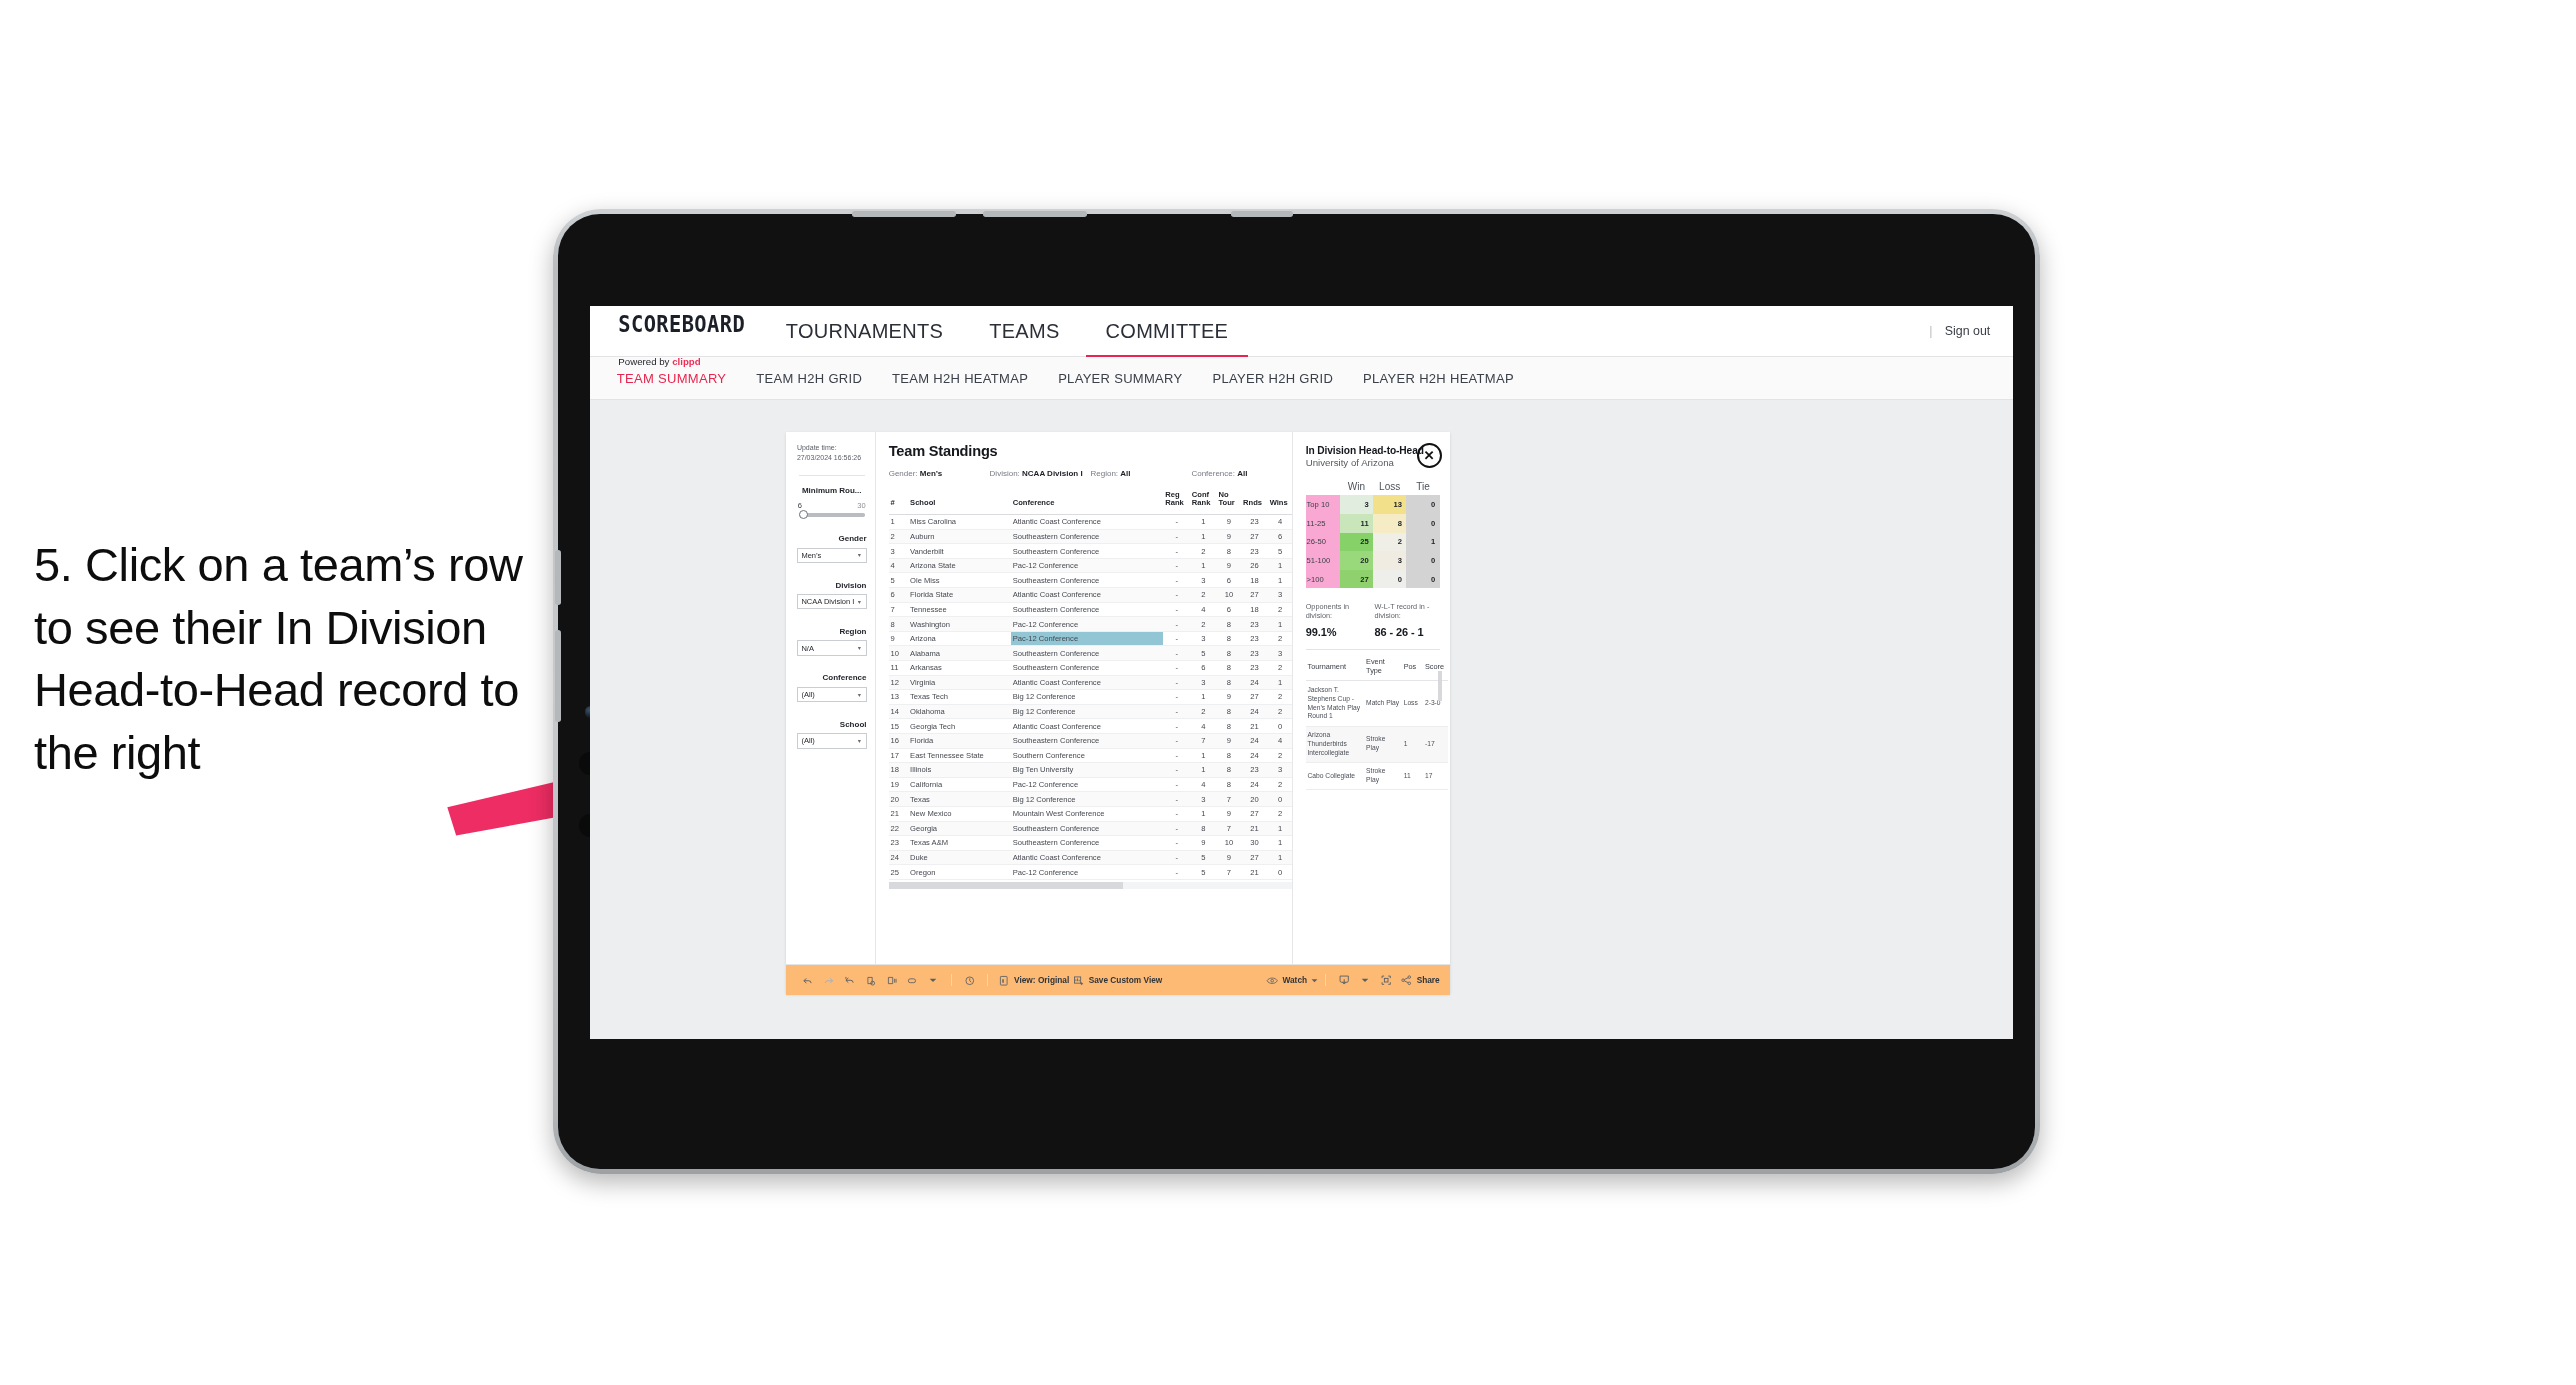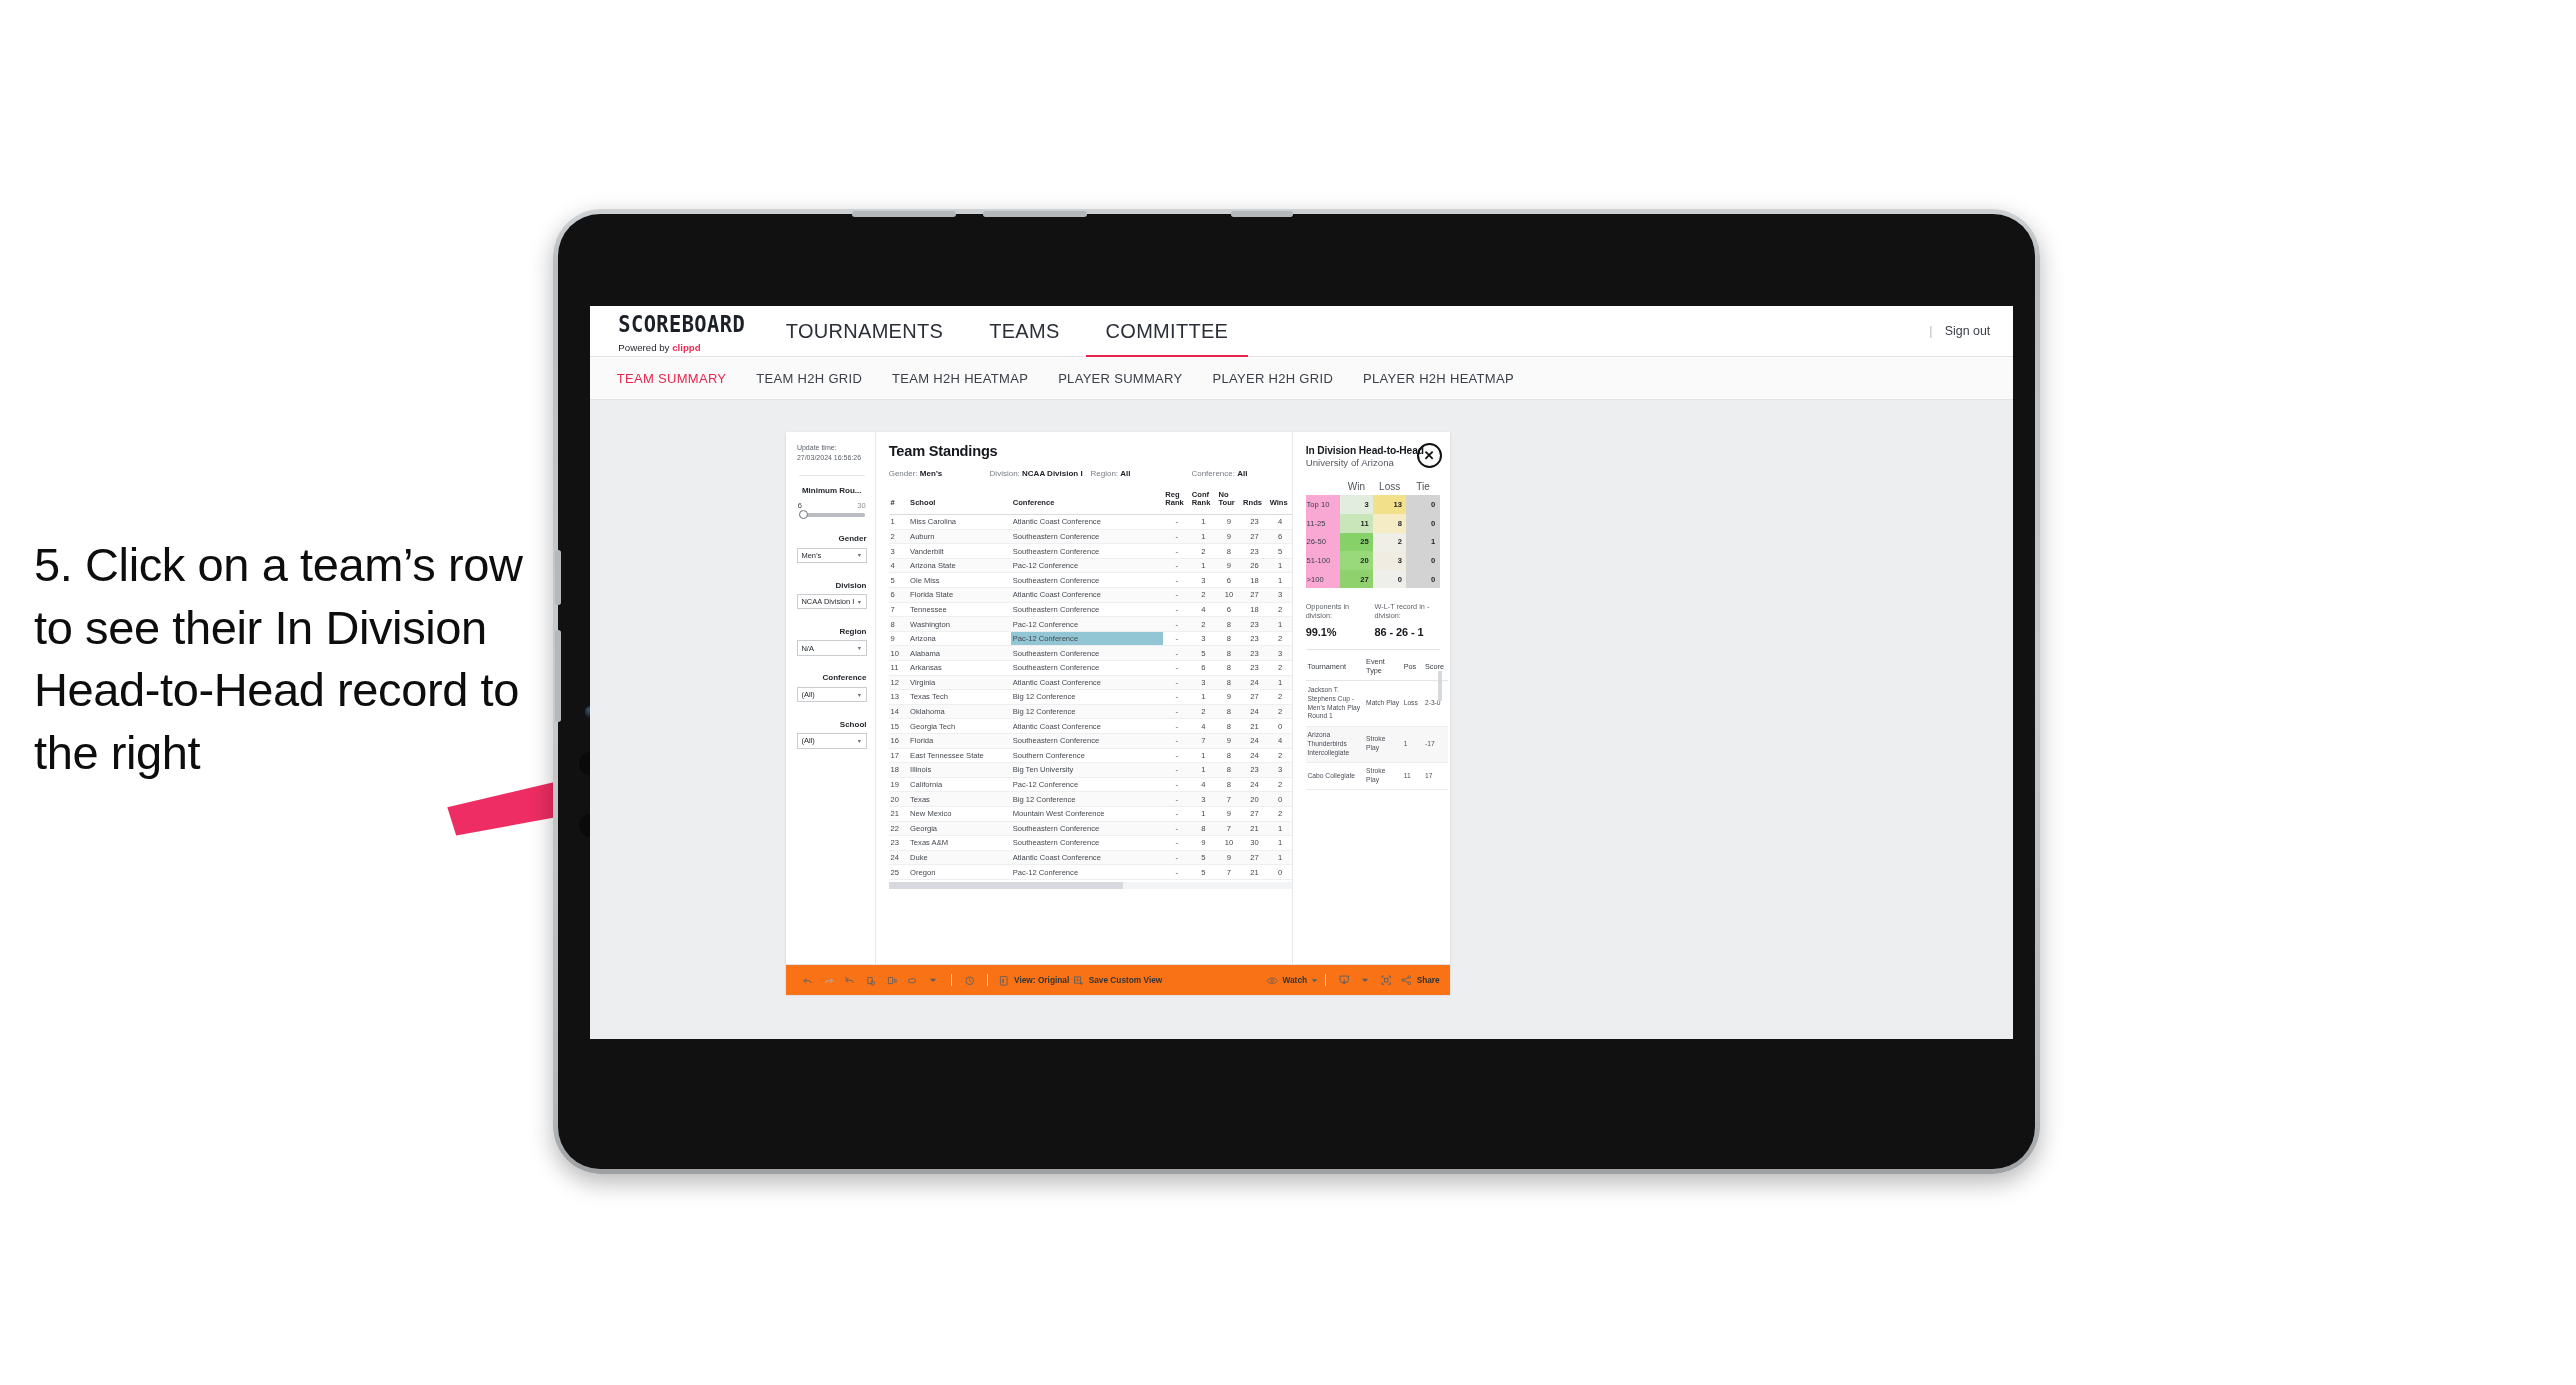--- a/index.html
+++ b/index.html
@@ -56,7 +56,7 @@
   .brand{padding:5.3px 17.7px 3.5px 28px;display:flex;flex-direction:column;}
   .brand-name{font-size:20.4px;font-weight:700;letter-spacing:0.4px;color:#1b1f28;
               font-family:"DejaVu Sans Mono", monospace;transform:scaleY(1.12);transform-origin:left center;}
-  .brand-sub{font-size:9.7px;color:#23262d;margin-top:6px;}
+  .brand-sub{font-size:9.7px;color:#23262d;margin-top:20px;}
   .brand-sub b{color:#ef2d56;font-weight:700;}
   .nav-items{display:flex;align-items:stretch;}
   .nav-item{

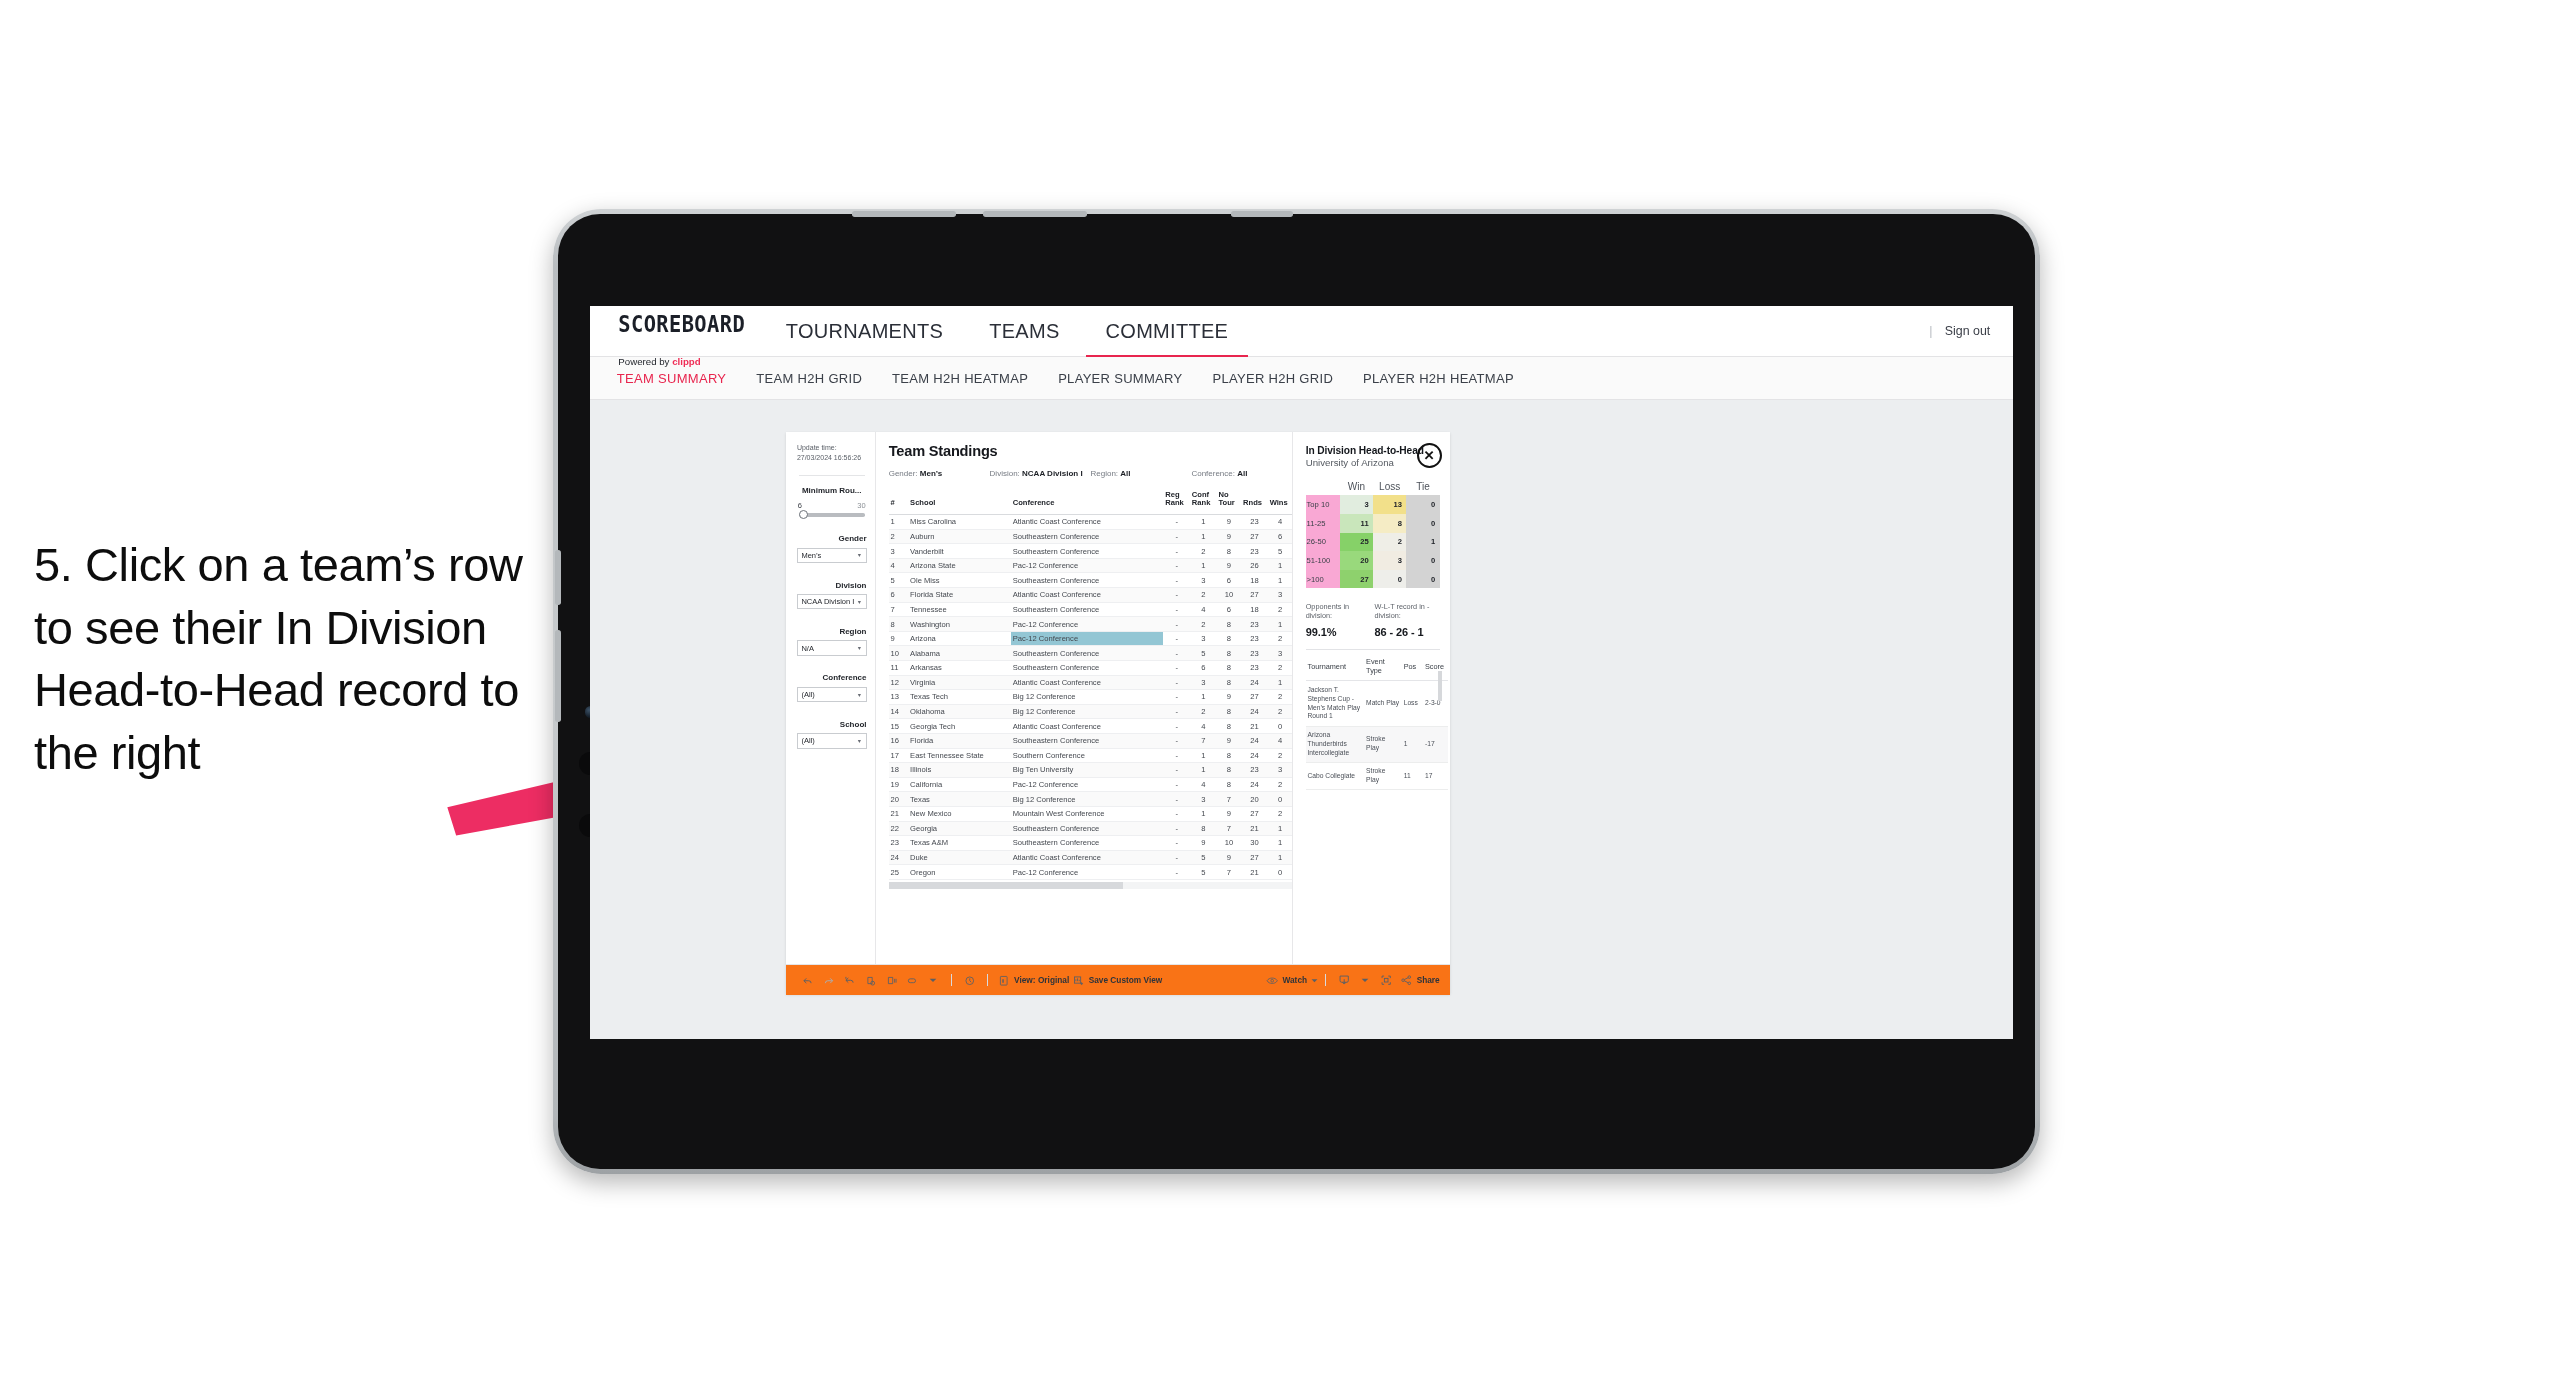--- a/index.html
+++ b/index.html
@@ -162,7 +162,7 @@
 
   
   .toolbar{
-    height:30px;border-top:0.9px solid #e4e5e7;background:#f97316;display:flex;align-items:center;
+    height:30px;border-top:0.9px solid #e4e5e7;background:#fdba74;display:flex;align-items:center;
     padding:0 10.6px;font-size:8.3px;color:#3d424a;gap:0;
   }
   .tb-ic{width:21px;display:flex;align-items:center;justify-content:center;color:#5a5f66;font-size:11.5px;cursor:pointer;}

